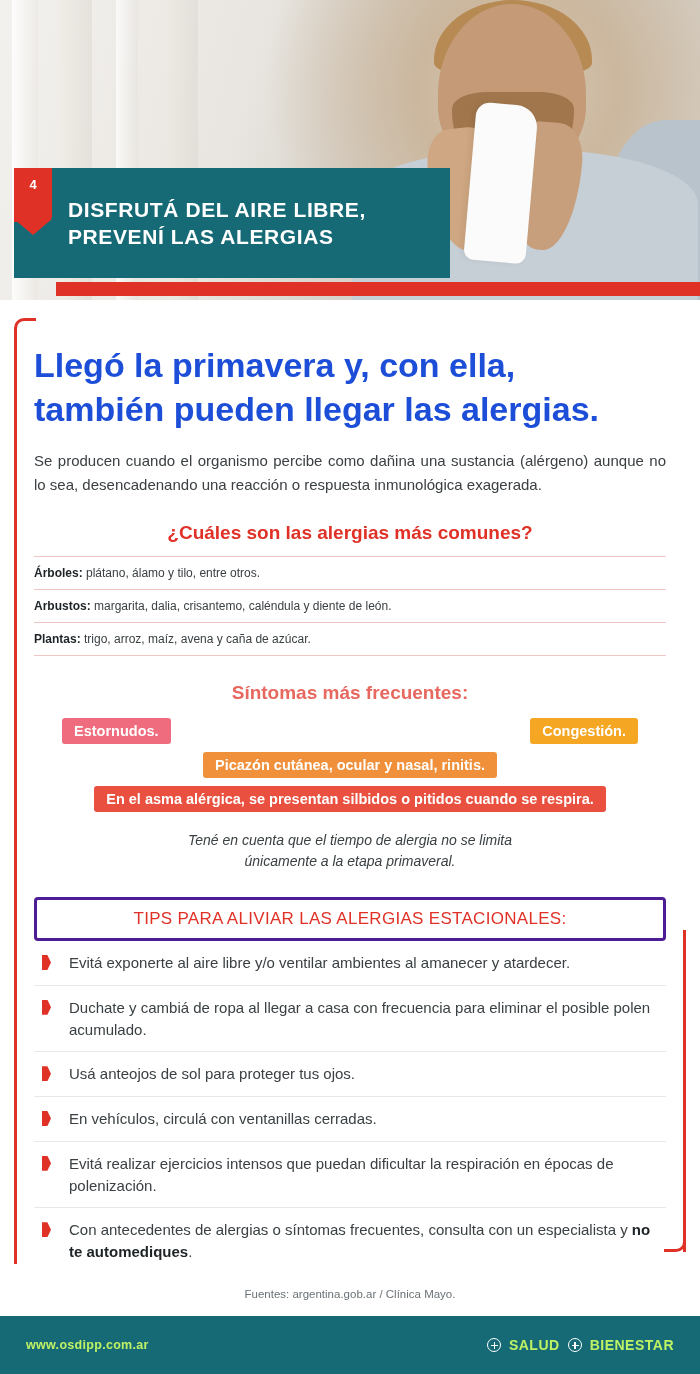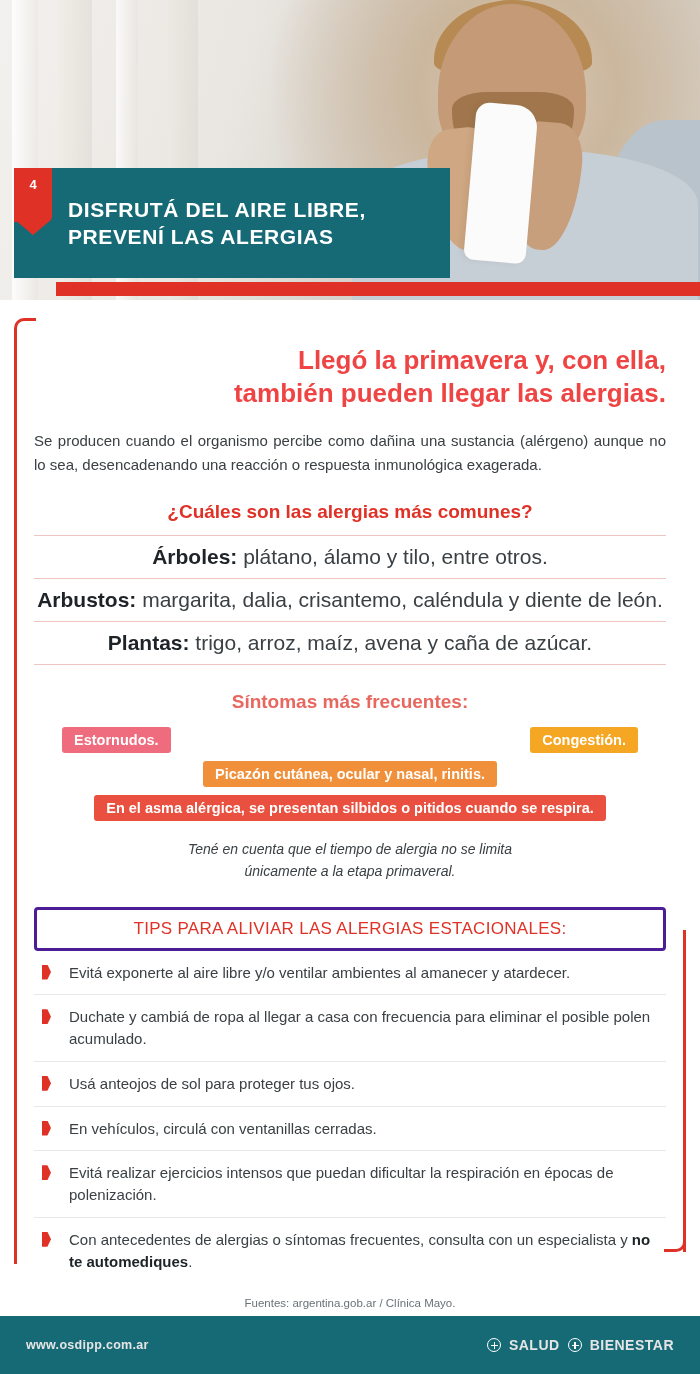--- a/index.html
+++ b/index.html
@@ -124,7 +124,7 @@
   }
 
   h1.headline {
-    color:#ef4444; text-align:right; font-size:26px; font-weight:bold;
+    color:#1d4ed8; text-align:left; font-size:34px; font-weight:bold;
     line-height:1.28; margin-top:44px;
   }
   p.intro {

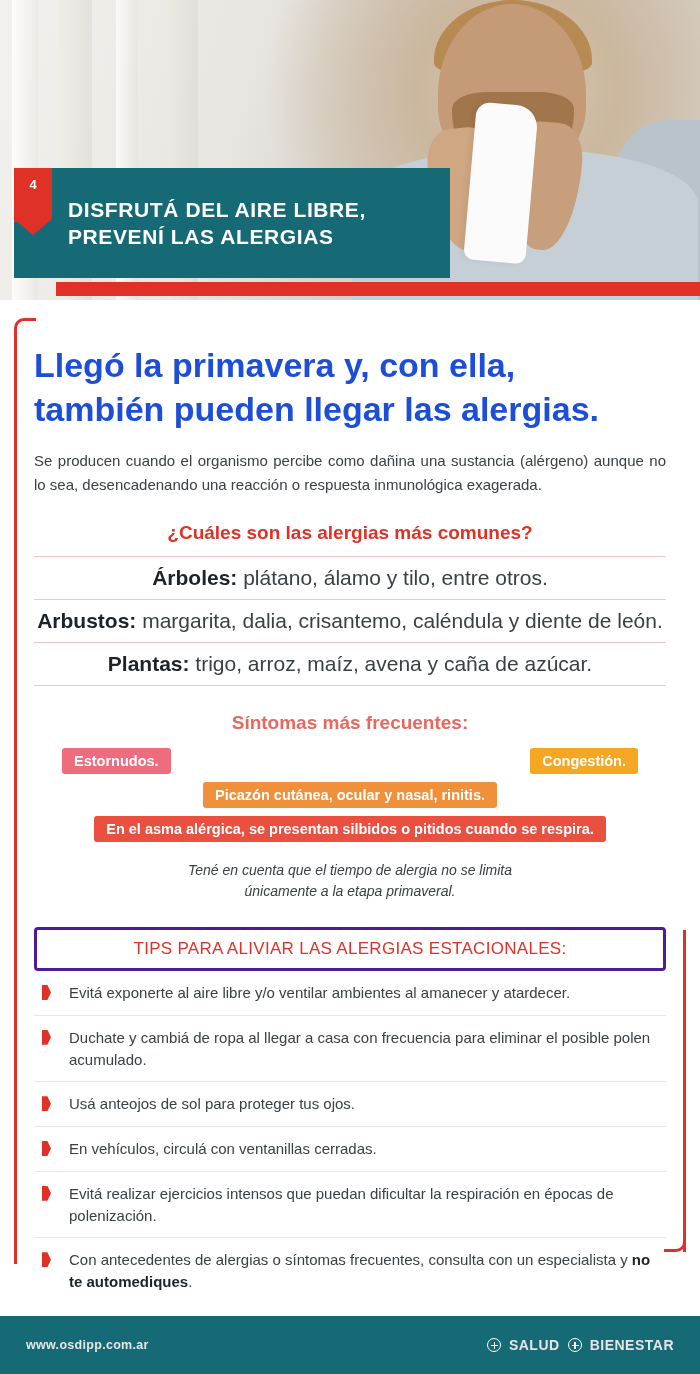--- a/index.html
+++ b/index.html
@@ -140,7 +140,7 @@
   .plant-row {
     border-top:1px solid #f0c6c3;
     padding:9px 0;
-    text-align:center; font-size:21px; color:#3a4043;
+    text-align:left; font-size:12px; color:#3a4043;
   }
   .plant-row:last-child { border-bottom:1px solid #f0c6c3; }
   .plant-row b { color:#1d2326; }

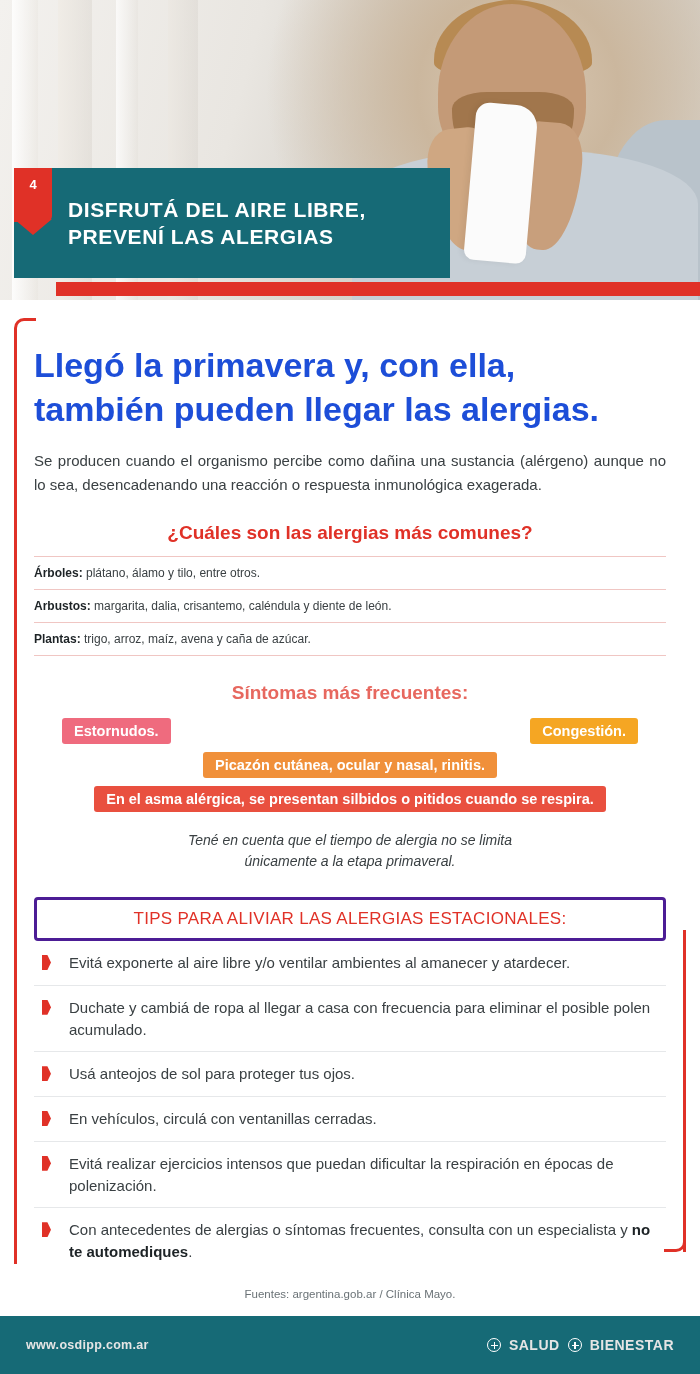--- a/index.html
+++ b/index.html
@@ -194,7 +194,7 @@
   
   .footer {
     position:absolute; left:0; bottom:0; width:700px; height:58px;
-    background:#166a76; color:#e5e5e5;
+    background:#166a76; color:#bef264;
     display:flex; align-items:center; justify-content:space-between;
     padding: 0 26px;
   }

